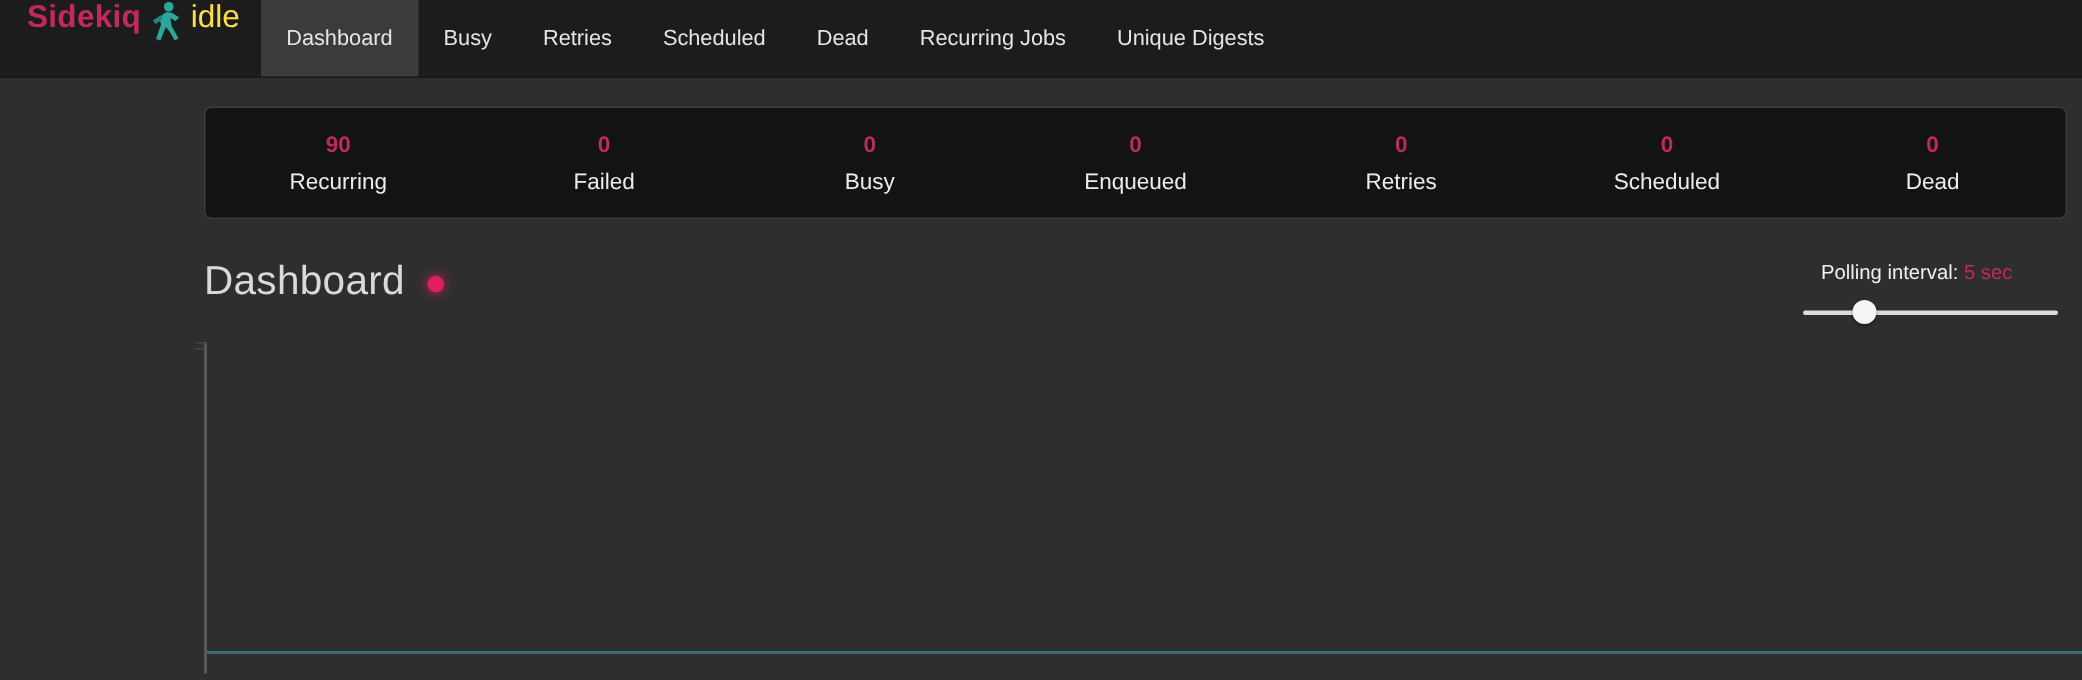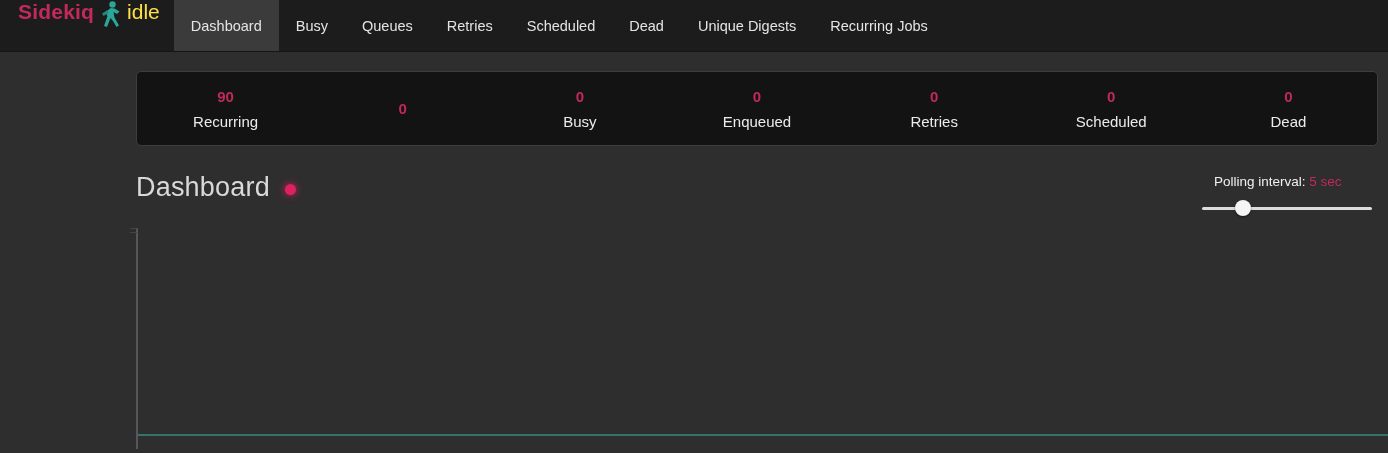--- a/index.html
+++ b/index.html
@@ -175,7 +175,6 @@
   <div class="nav-items">
     <div class="nav-item active">Dashboard</div>
     <div class="nav-item">Busy</div>
-    <div class="nav-item">Queues</div>
     <div class="nav-item">Retries</div>
     <div class="nav-item">Scheduled</div>
     <div class="nav-item">Dead</div>

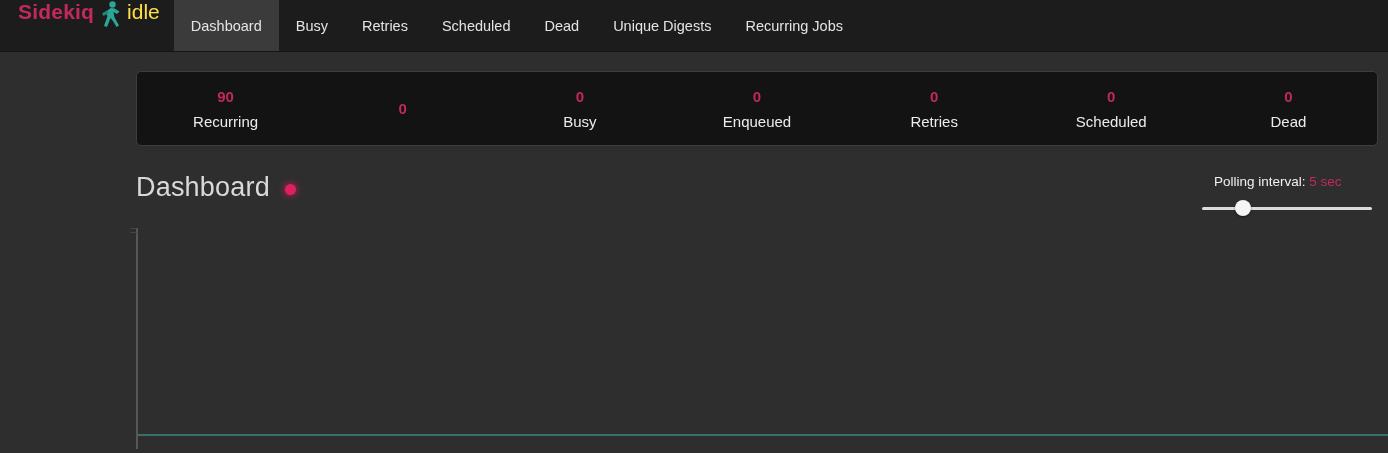--- a/index.html
+++ b/index.html
@@ -178,8 +178,8 @@
     <div class="nav-item">Retries</div>
     <div class="nav-item">Scheduled</div>
     <div class="nav-item">Dead</div>
+    <div class="nav-item">Recurring Jobs</div>
     <div class="nav-item">Unique Digests</div>
-    <div class="nav-item">Recurring Jobs</div>
   </div>
 </div>
 

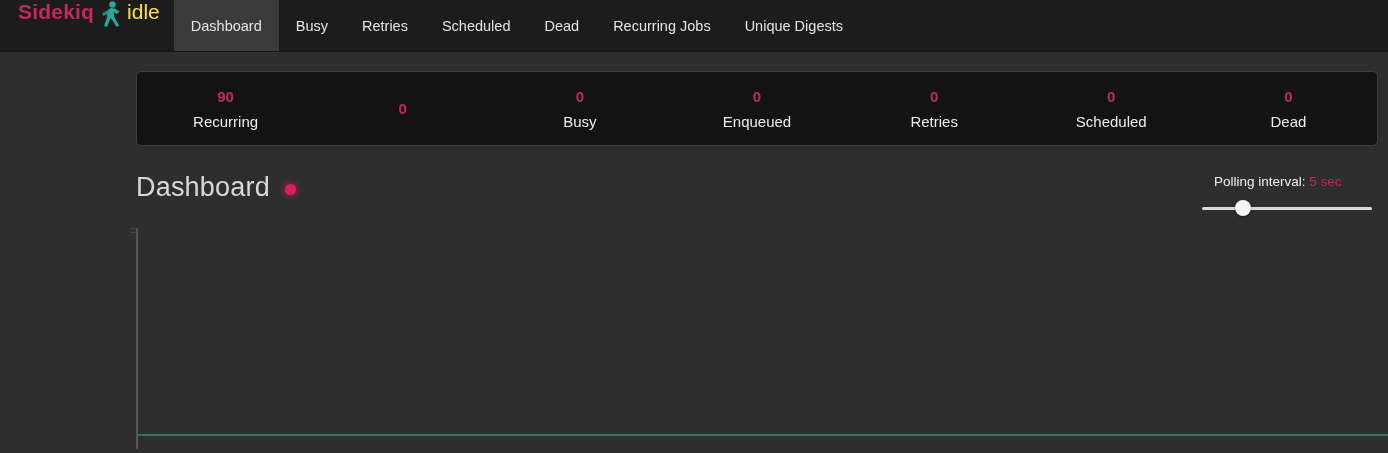--- a/index.html
+++ b/index.html
@@ -190,6 +190,7 @@
   </div>
   <div class="stat">
     <div class="stat-value">0</div>
+    <div class="stat-label">Failed</div>
   </div>
   <div class="stat">
     <div class="stat-value">0</div>

